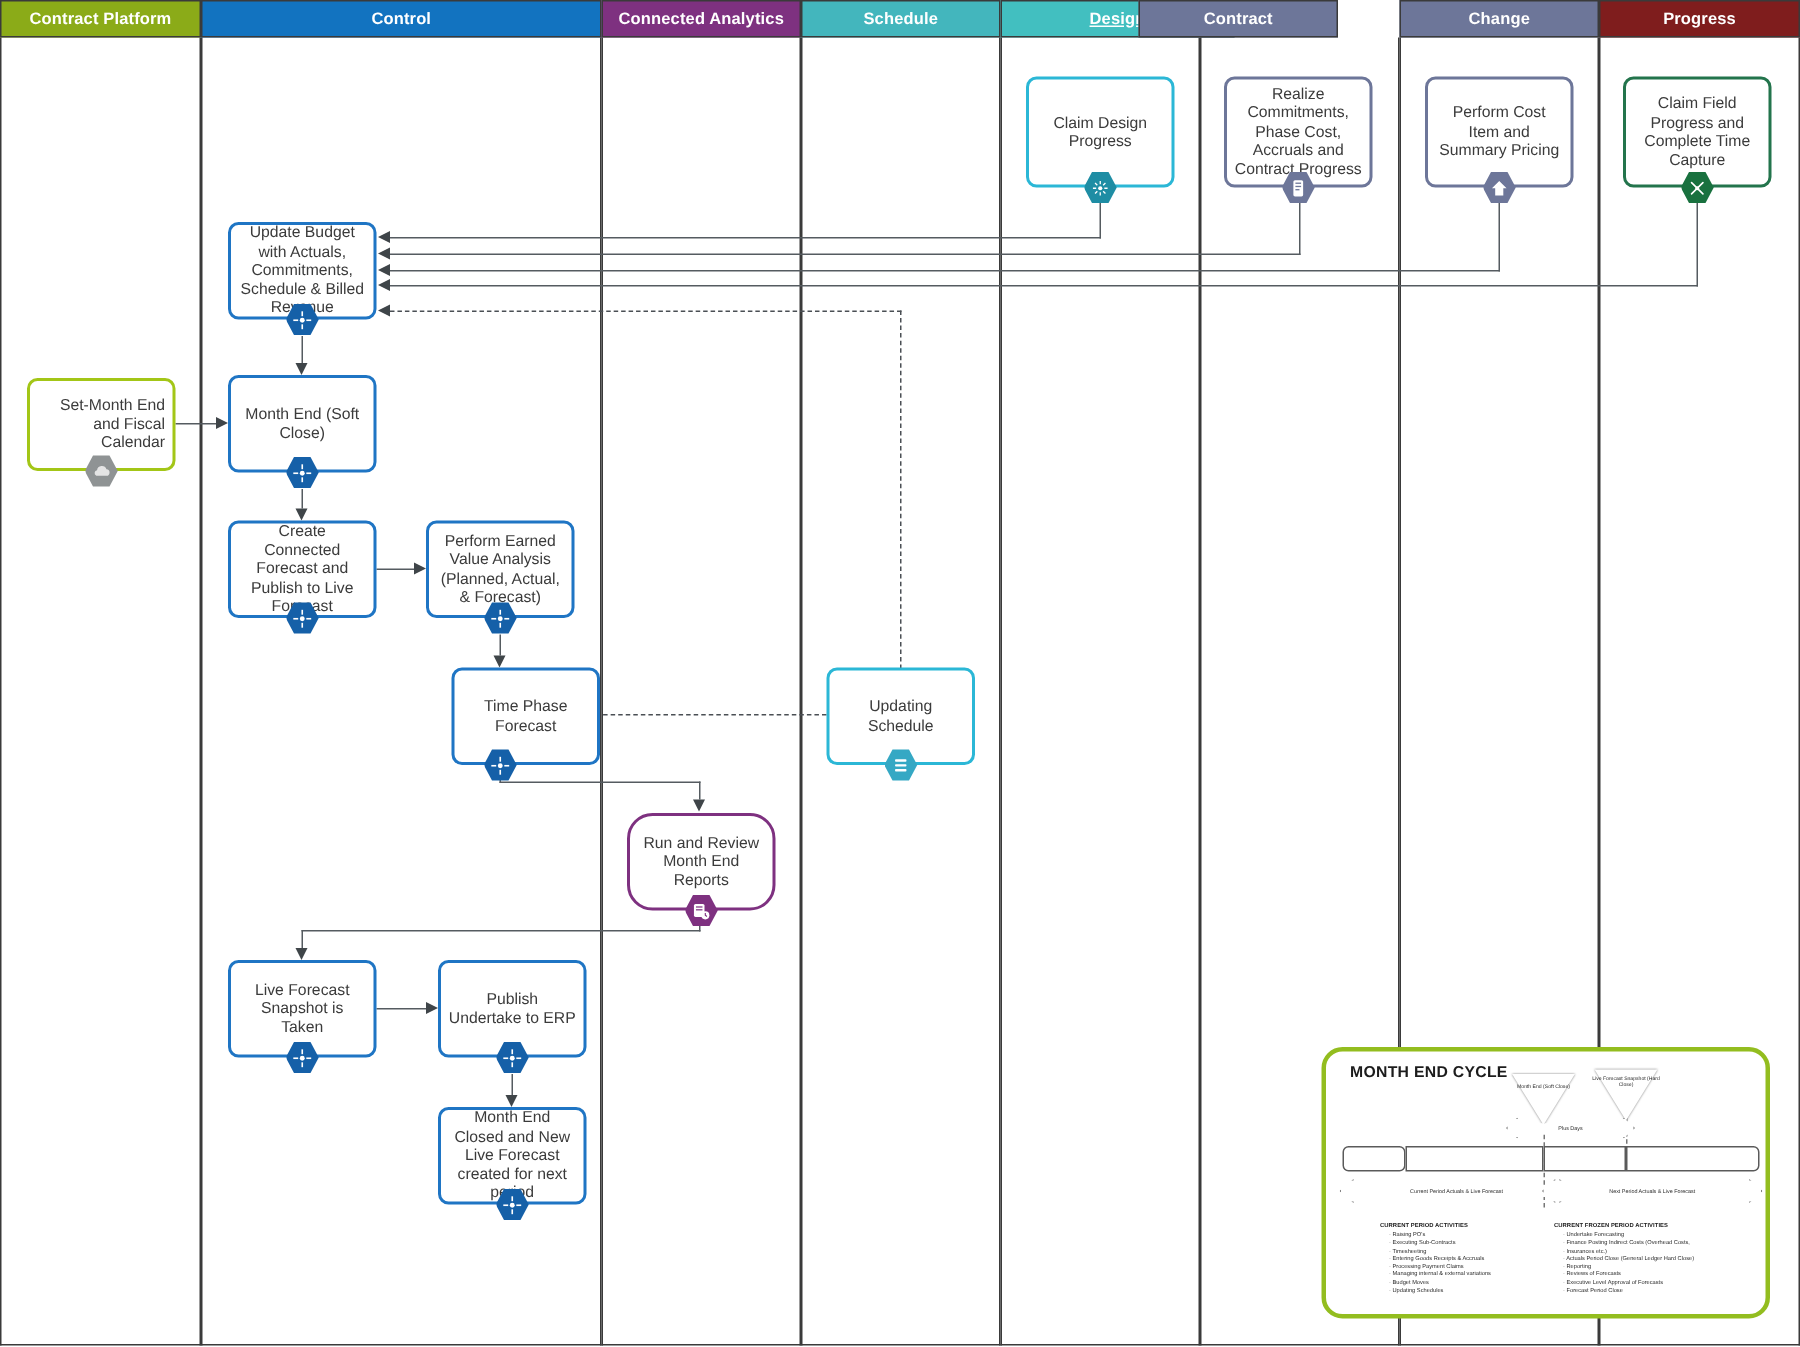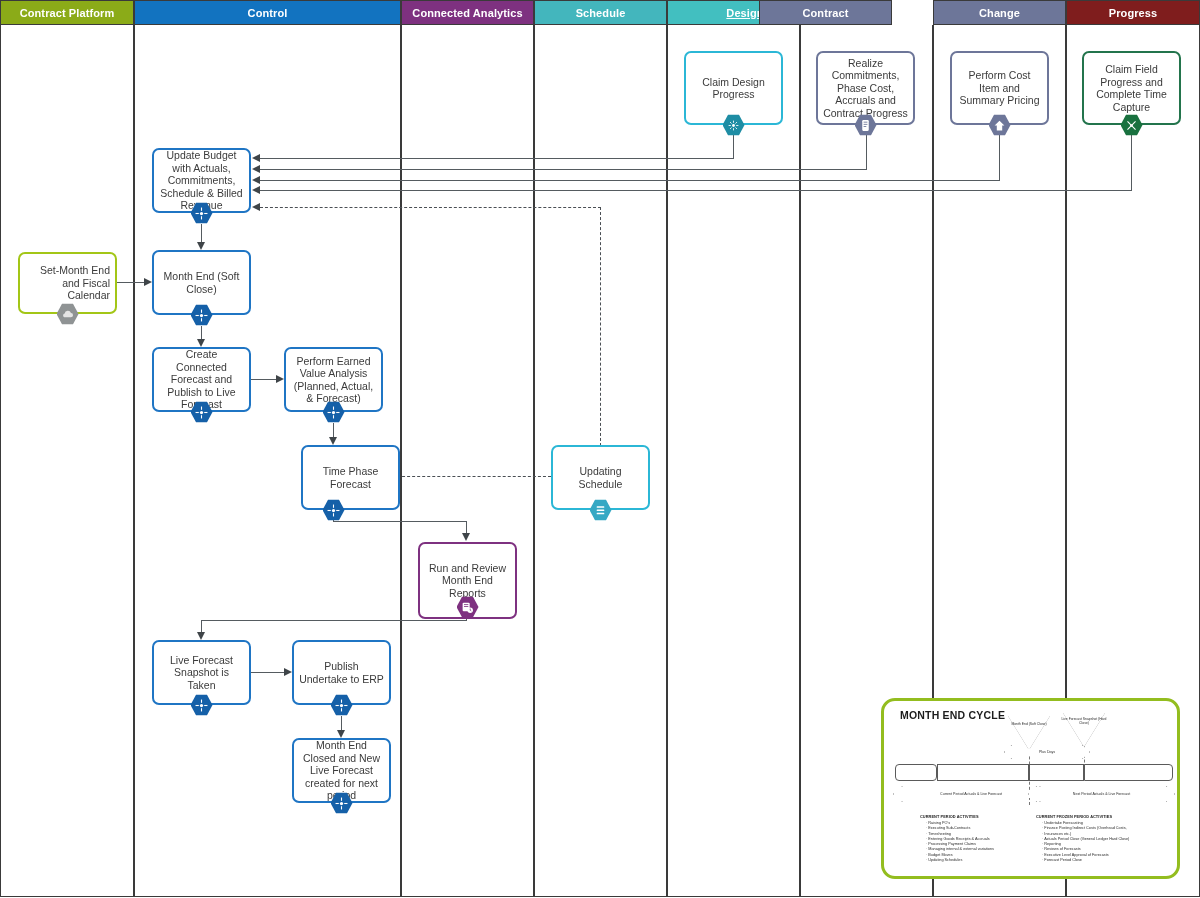--- a/index.html
+++ b/index.html
@@ -404,7 +404,7 @@
           </svg>
         </div>
       </div>
-      <div class="node" style="left: 418px; top: 542px; width: 99px; height: 77px; border-color: rgb(126, 49, 128);">
+      <div class="node" style="left: 418px; top: 542px; width: 99px; height: 65px; border-color: rgb(126, 49, 128); border-radius: 17px;">
         <span class="label">Run and Review Month End Reports</span>
       </div>
       <div class="hexbadge" style="left: 456.5px; top: 596px;">

